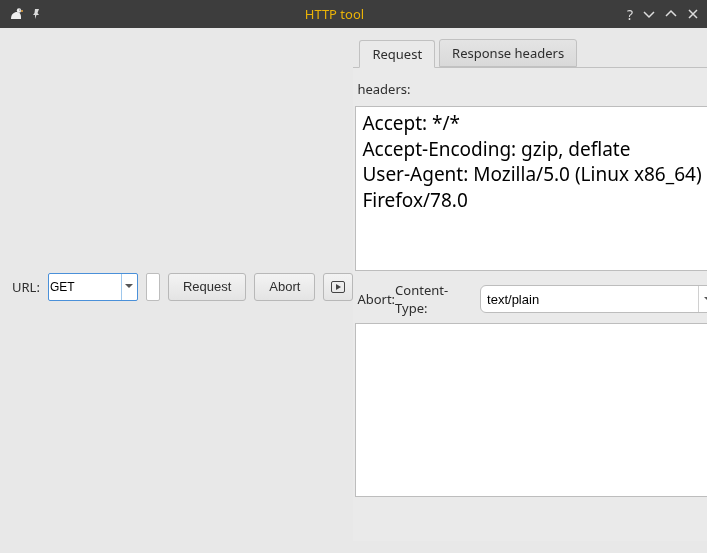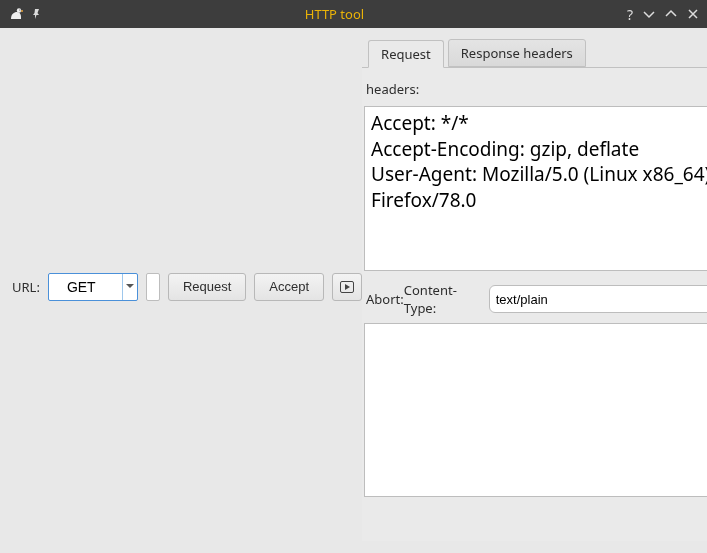--- a/index.html
+++ b/index.html
@@ -64,8 +64,8 @@
   .combo input {
     border: none;
     outline: none;
-    padding: 0 18px;
-    font-size: 14px;
+    padding: 0 1px;
+    font-size: 12px;
     width: 100%;
     background: transparent;
     height: 100%;

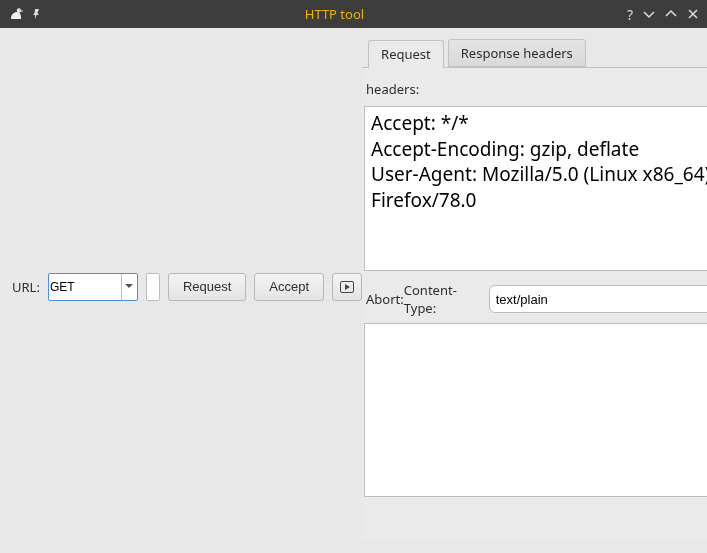--- a/index.html
+++ b/index.html
@@ -250,7 +250,7 @@
     </div>
 
     <button class="btn">Request</button>
-    <button class="btn">Accept</button>
+    <button class="btn">Abort</button>
     <button class="btn icon-only">
       <svg width="14" height="12" viewBox="0 0 14 12">
         <rect x="0.5" y="0.5" width="13" height="11" rx="1.5" fill="none" stroke="#444"></rect>

